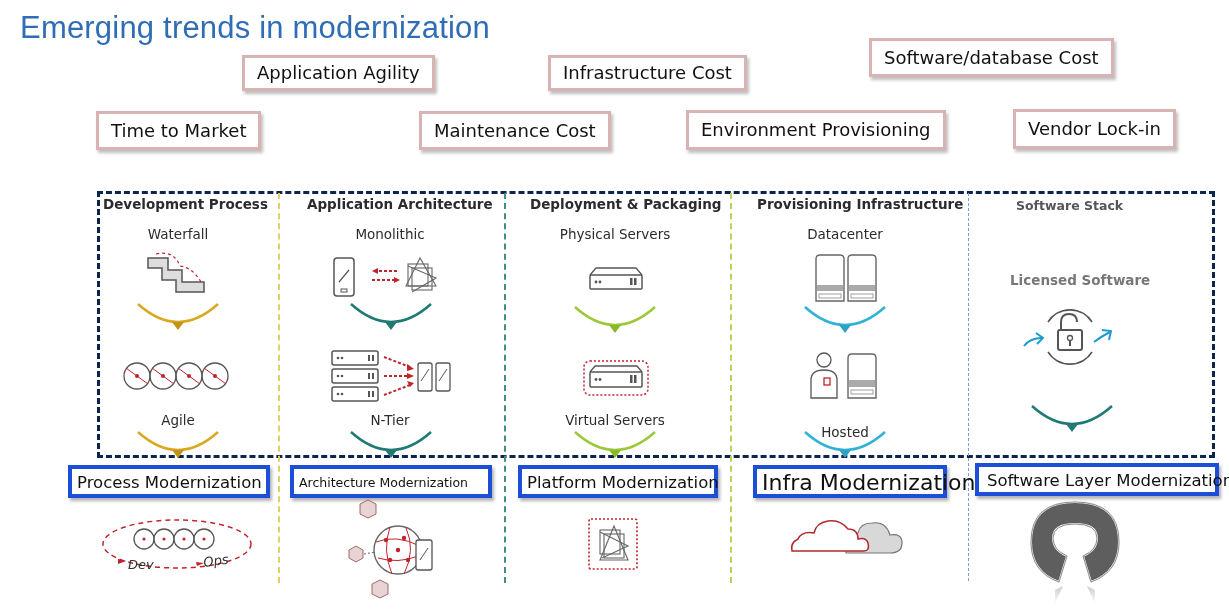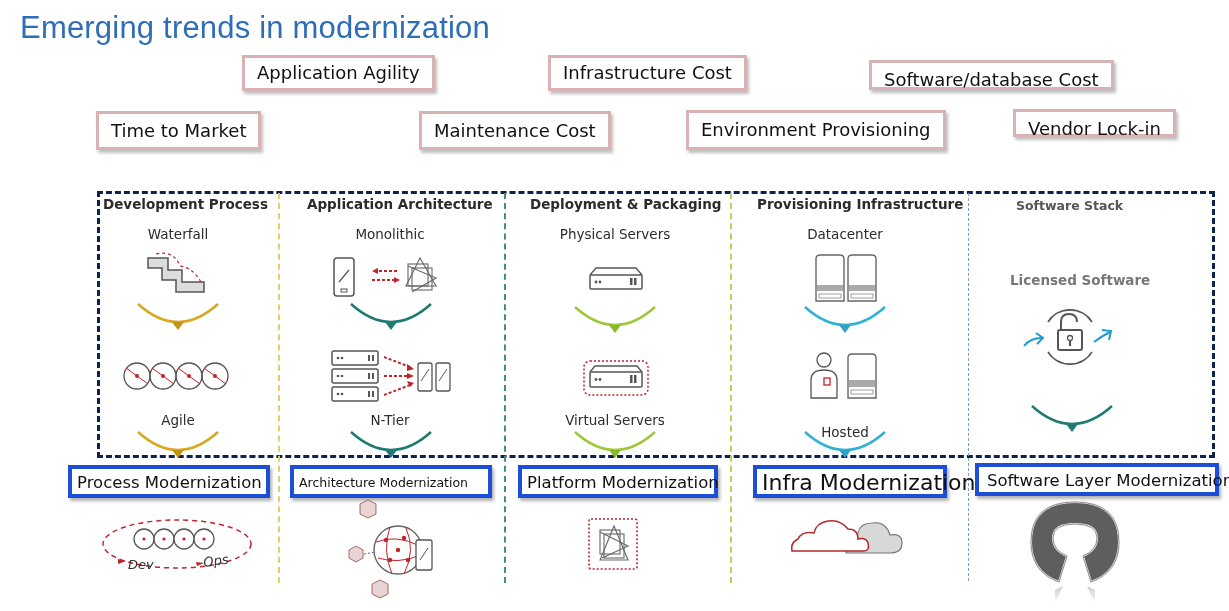--- a/index.html
+++ b/index.html
@@ -20,7 +20,7 @@
 
 <div class="driver" style="left:242px;top:55px;height:36px;line-height:30px;"><span>Application Agility</span></div>
 <div class="driver" style="left:548px;top:55px;height:36px;line-height:30px;"><span>Infrastructure  Cost</span></div>
-<div class="driver" style="left:869px;top:60px;height:30px;line-height:33px;"><span>Software/database  Cost</span></div>
+<div class="driver" style="left:869px;top:38px;height:39px;line-height:33px;"><span>Software/database  Cost</span></div>
 <div class="driver" style="left:96px;top:111px;height:39px;line-height:33px;"><span>Time to Market</span></div>
 <div class="driver" style="left:419px;top:111px;height:39px;line-height:33px;"><span>Maintenance Cost</span></div>
 <div class="driver" style="left:686px;top:110px;height:40px;line-height:34px;"><span>Environment  Provisioning</span></div>

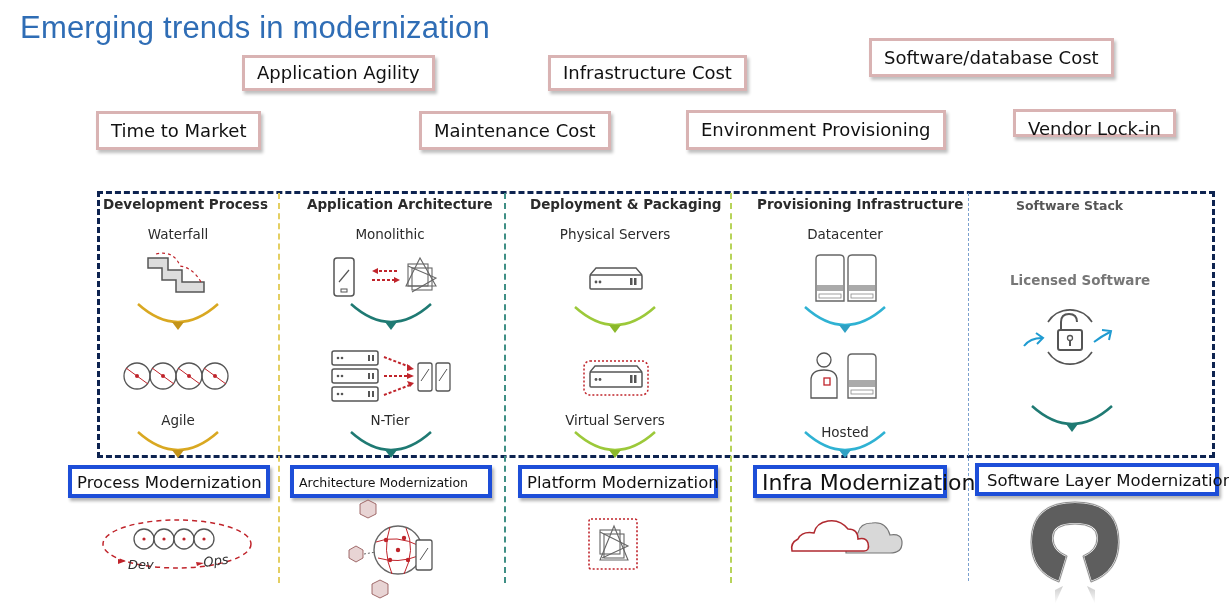--- a/index.html
+++ b/index.html
@@ -24,7 +24,7 @@
 <div class="driver" style="left:96px;top:111px;height:39px;line-height:33px;"><span>Time to Market</span></div>
 <div class="driver" style="left:419px;top:111px;height:39px;line-height:33px;"><span>Maintenance Cost</span></div>
 <div class="driver" style="left:686px;top:110px;height:40px;line-height:34px;"><span>Environment  Provisioning</span></div>
-<div class="driver" style="left:1013px;top:109px;height:28px;line-height:34px;"><span>Vendor Lock-in</span></div>
+<div class="driver" style="left:1013px;top:109px;height:40px;line-height:34px;"><span>Vendor Lock-in</span></div>
 
 <div class="frame"></div>
 

